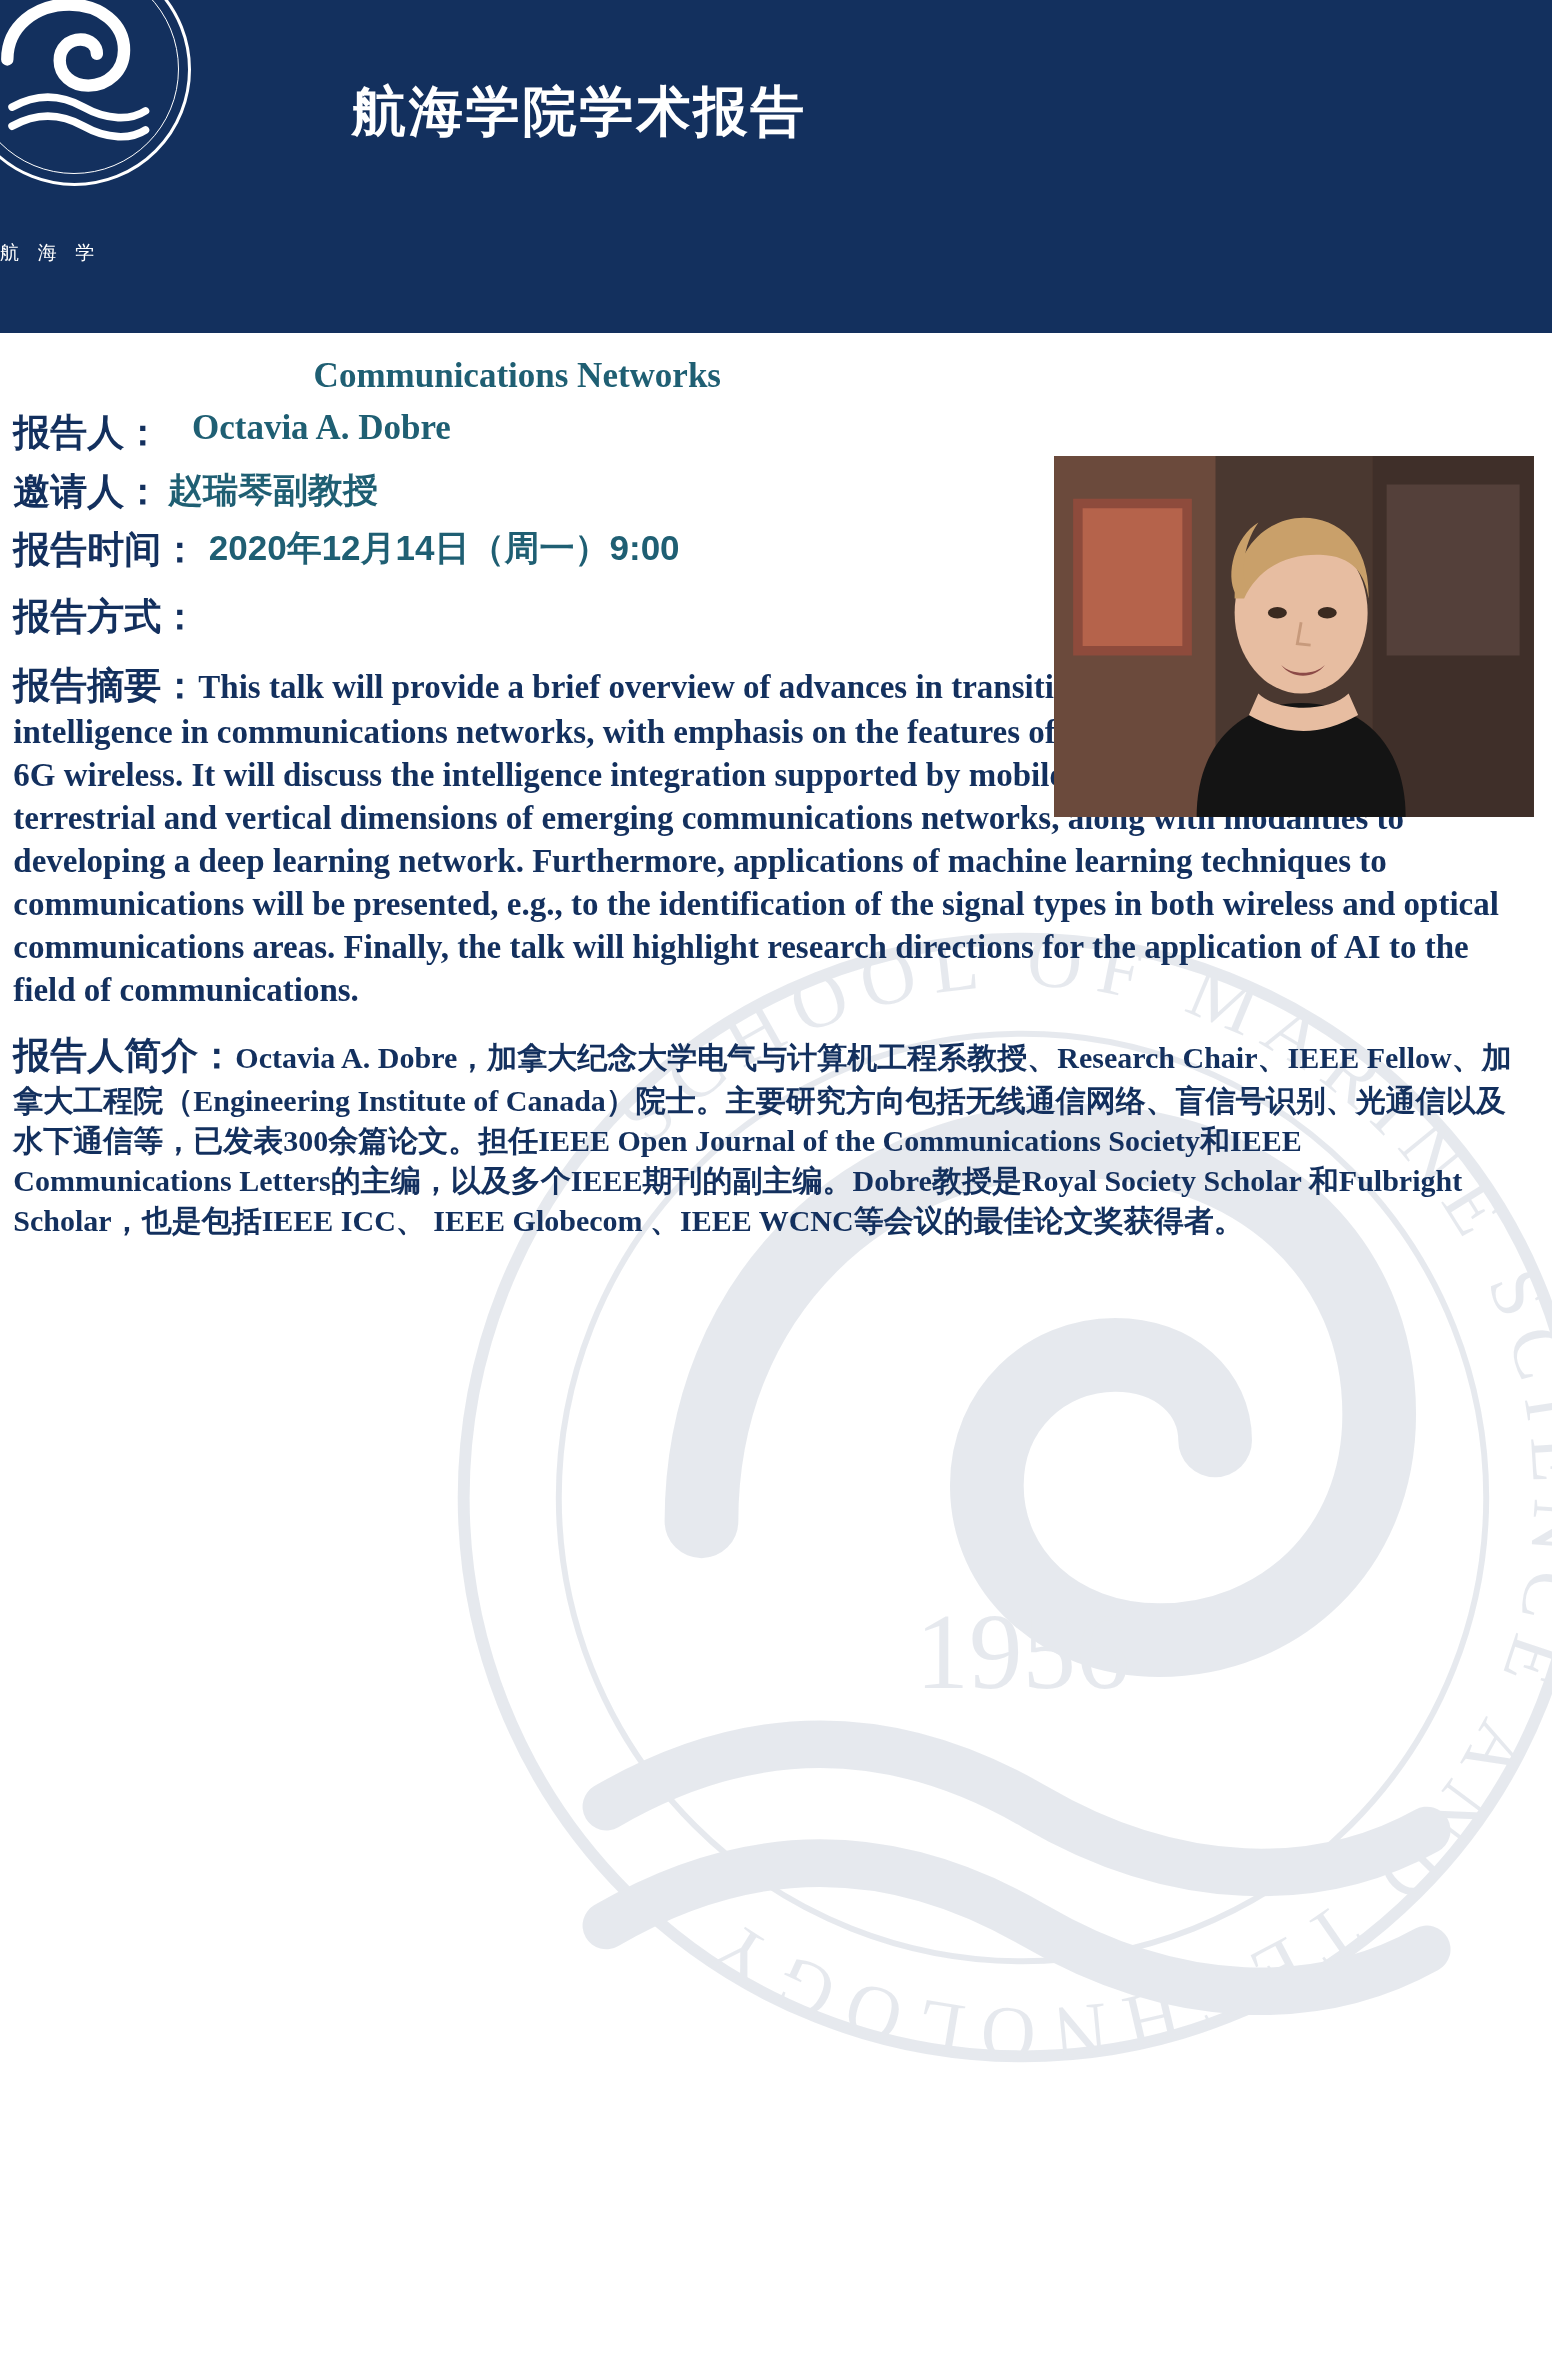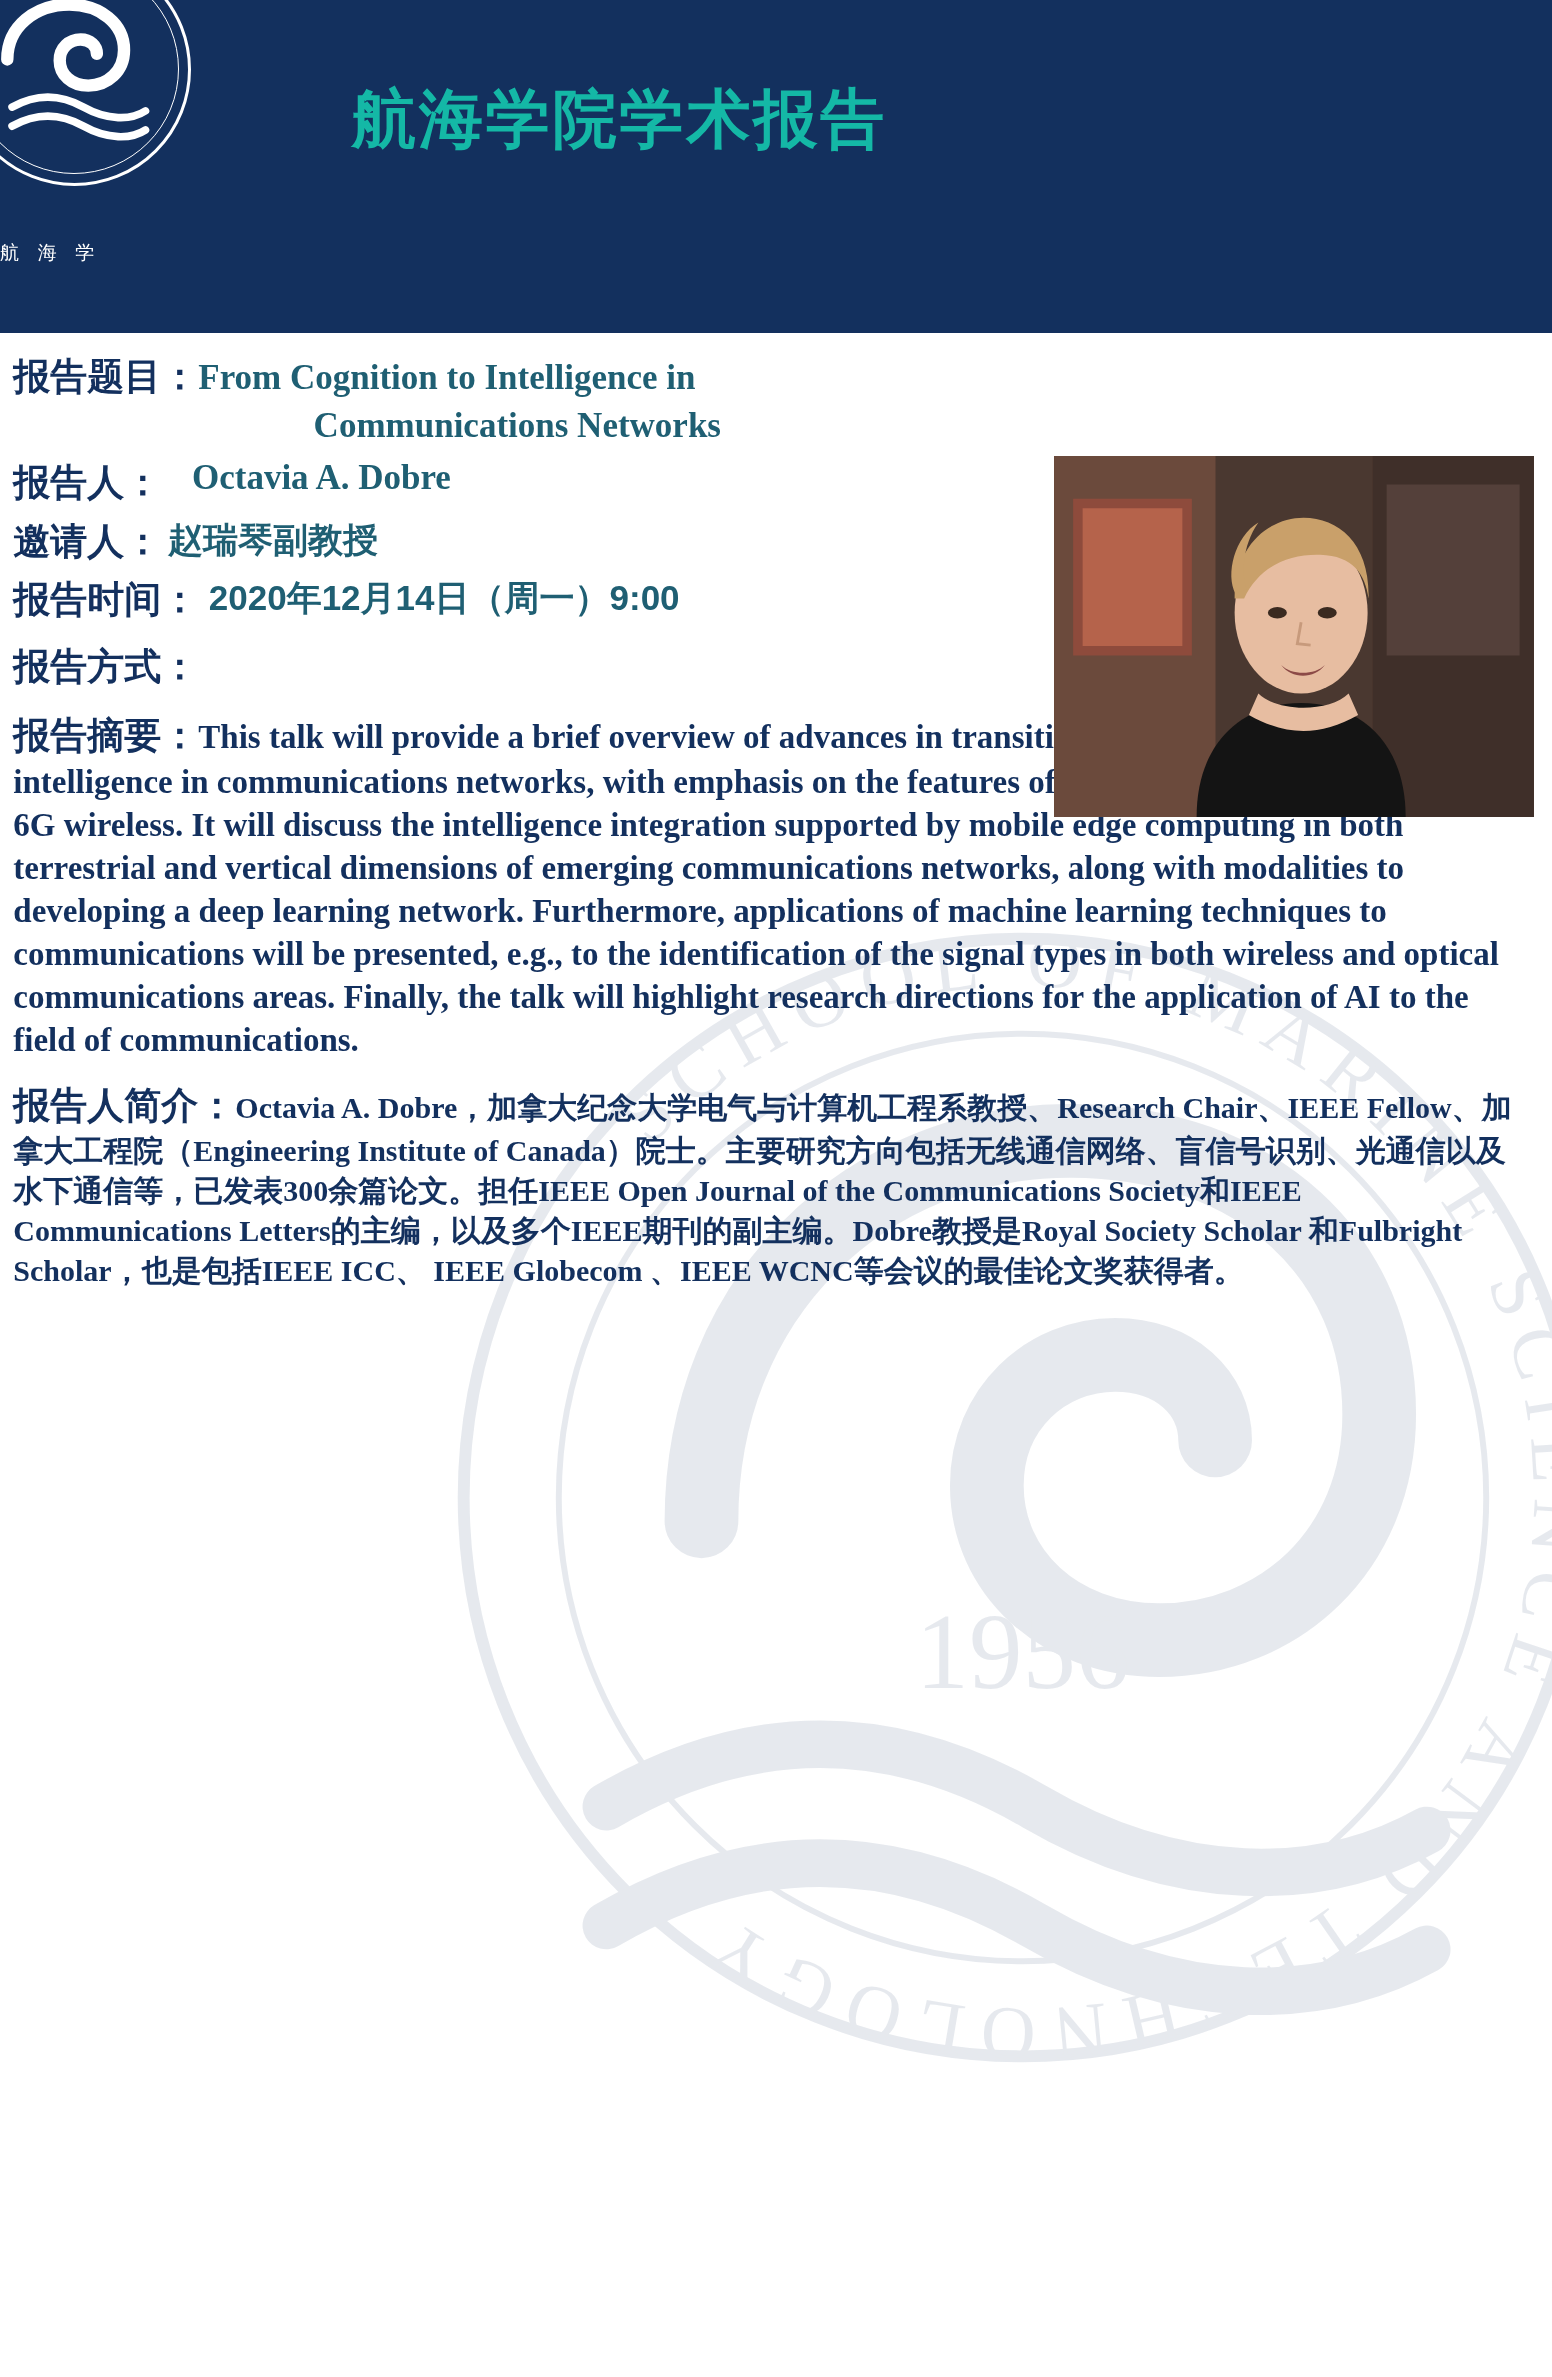--- a/index.html
+++ b/index.html
@@ -29,8 +29,8 @@
     top: 76px;
     font-family: "Liberation Sans", sans-serif;
     font-weight: bold;
-    font-size: 64px;
-    color: #14b8a6;
+    font-size: 54px;
+    color: #ffffff;
     letter-spacing: 2.9px;
     white-space: nowrap;
   }

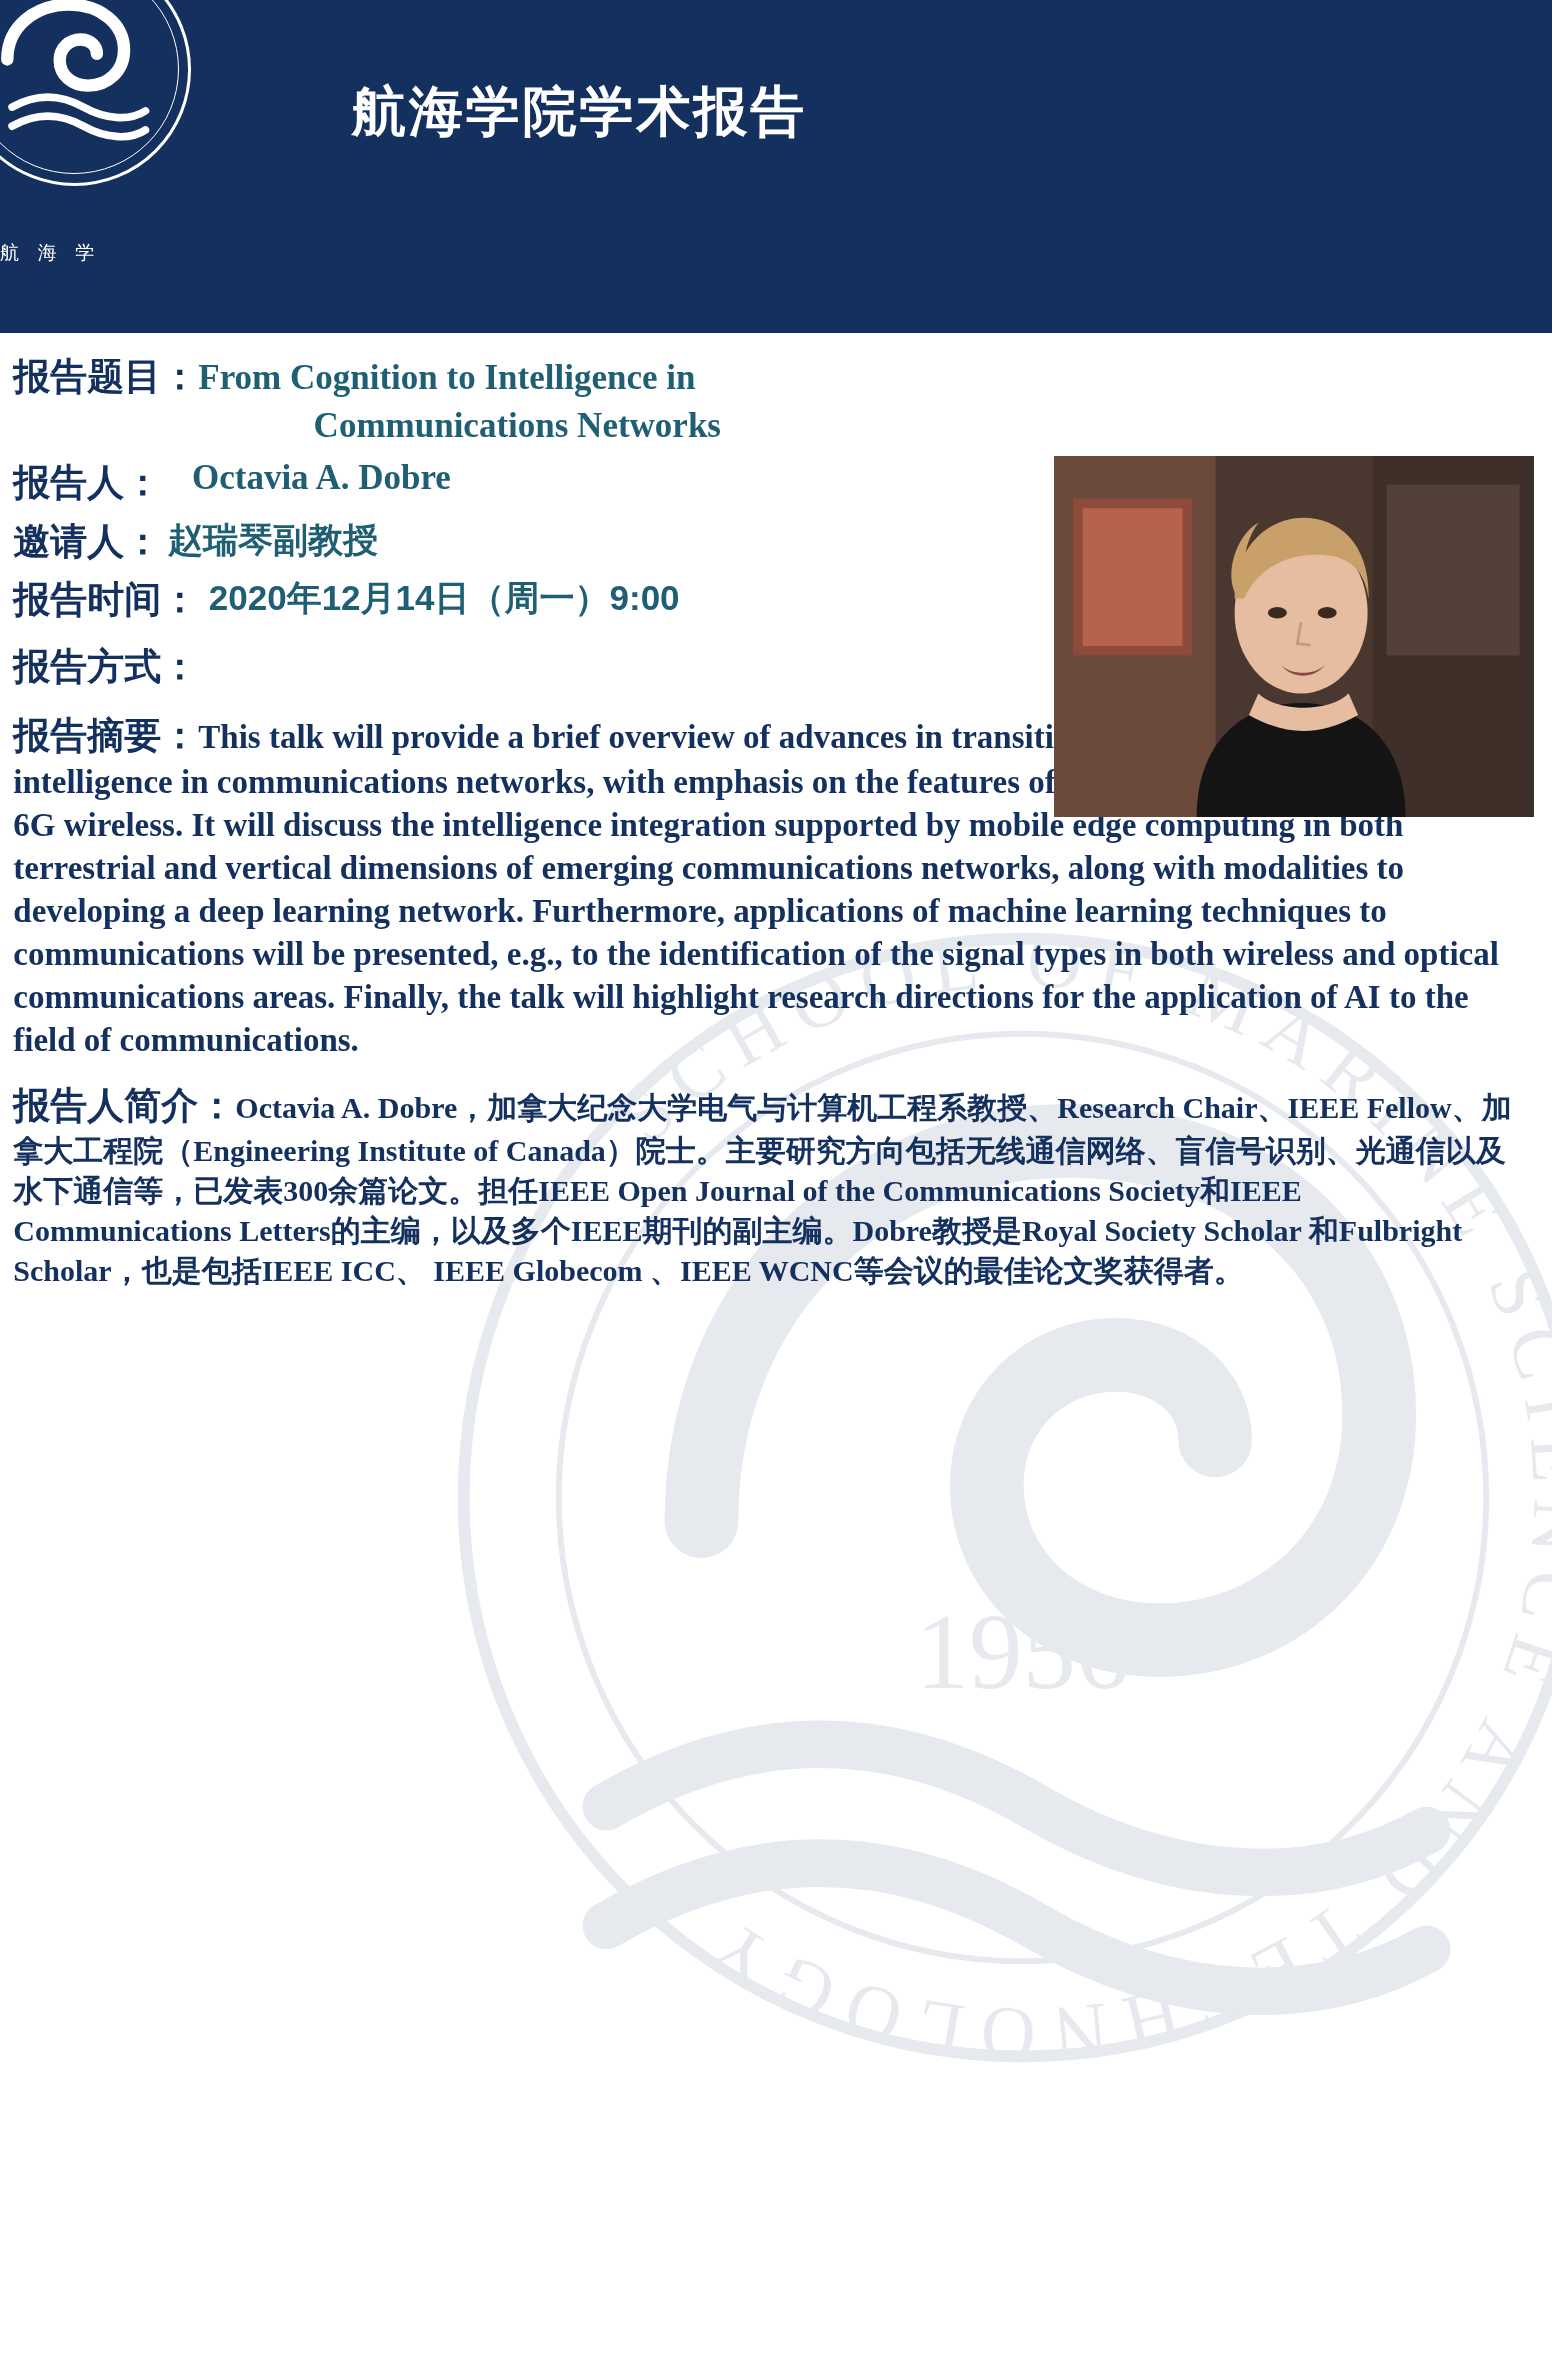--- a/index.html
+++ b/index.html
@@ -238,10 +238,6 @@
 <div class="content">
 
   <div class="title-block">
-    <div class="title-line1">
-      <span class="label">报告题目：</span>
-      <span class="val-en">From Cognition to Intelligence in</span>
-    </div>
     <div class="title-line2">
       <span class="val-en">Communications Networks</span>
     </div>

